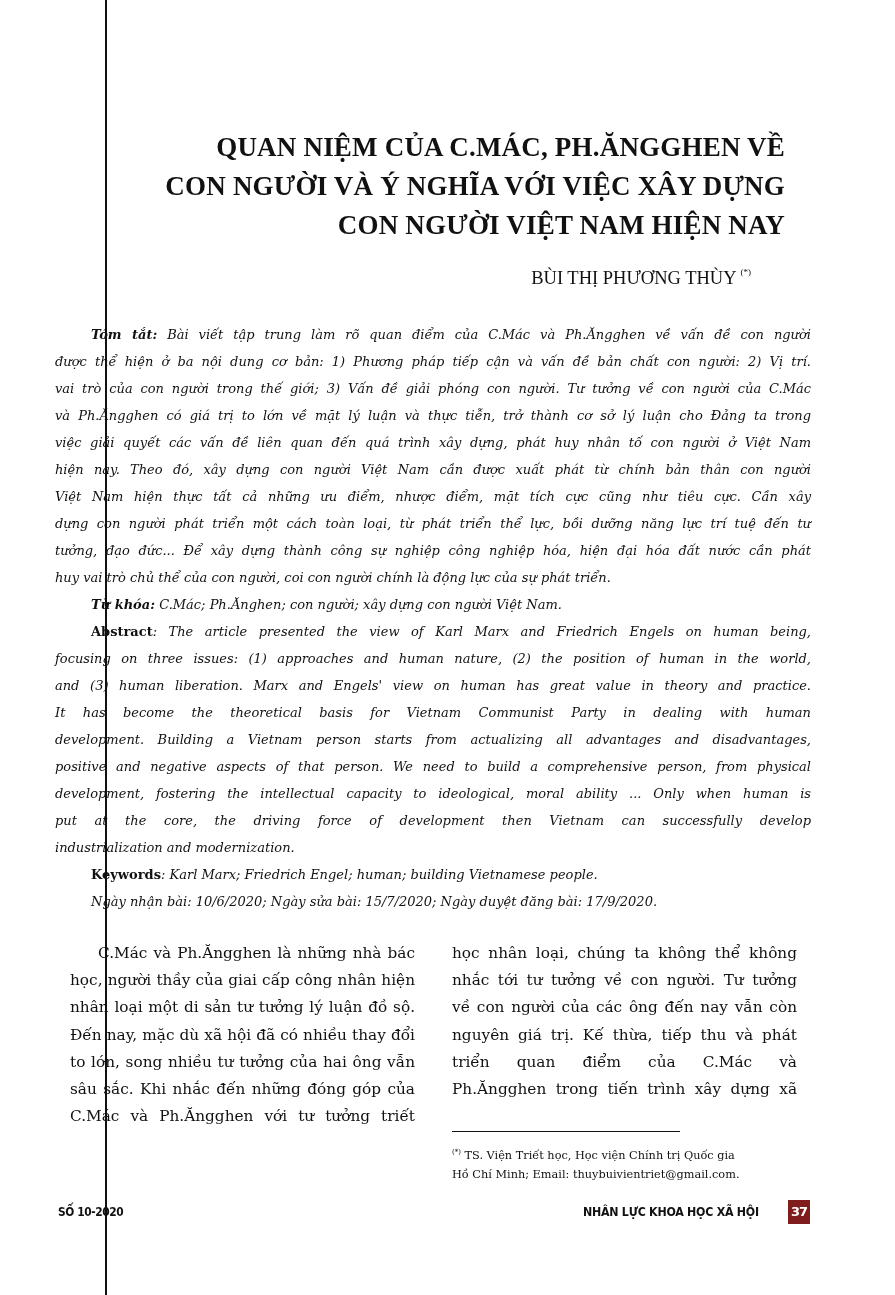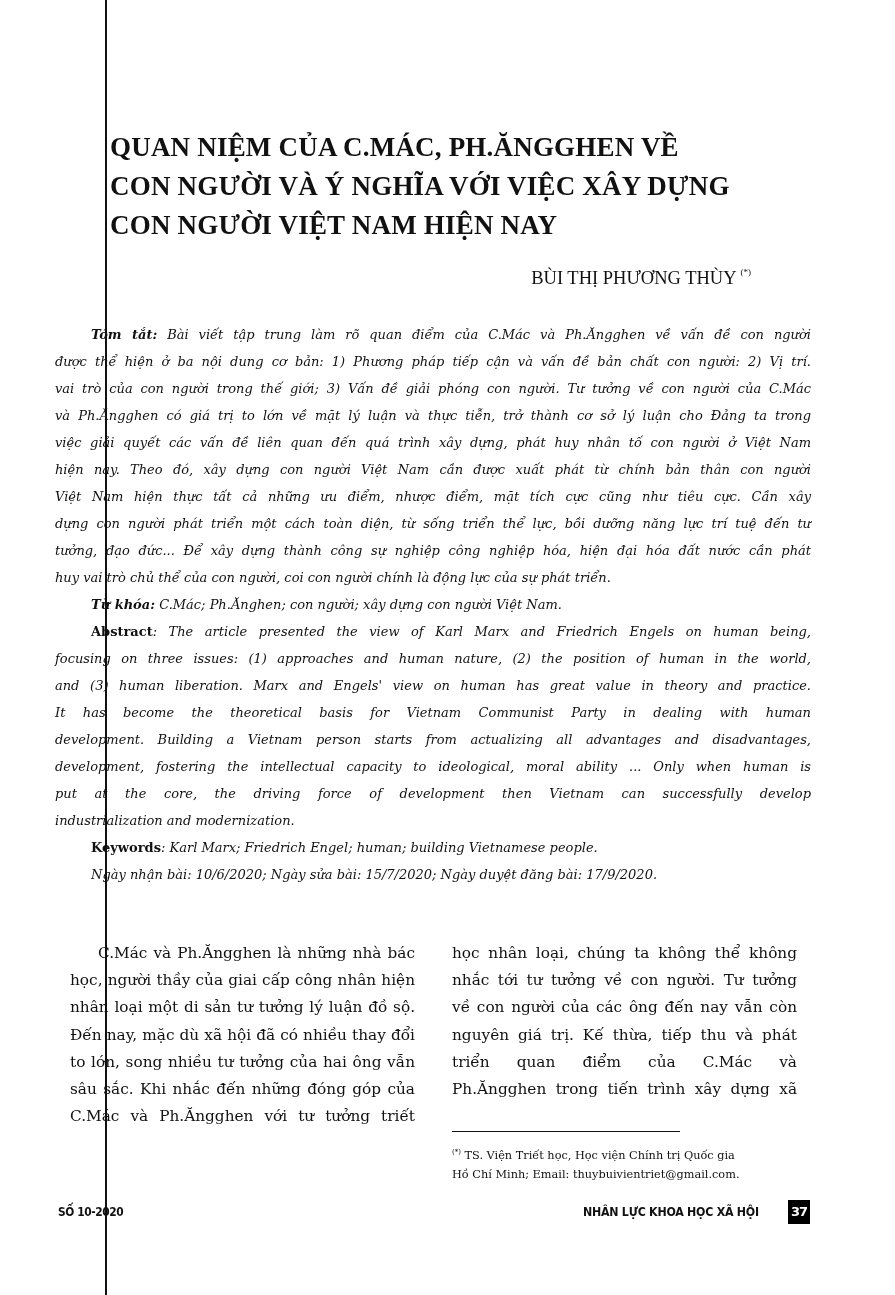--- a/index.html
+++ b/index.html
@@ -5,7 +5,7 @@
   html, body { margin: 0; padding: 0; background: #ffffff; }
   body { width: 895px; height: 1295px; position: relative; overflow: hidden; color: #111; }
   .vline { position: absolute; left: 105px; top: 0; width: 2px; height: 1295px; background: #111; }
-  .title { position: absolute; left: 110px; width: 675px; top: 128px; text-align: left;
+  .title { position: absolute; left: 110px; width: 675px; top: 128px; text-align: right;
     font-family: "Liberation Serif", serif; font-weight: bold; font-size: 27px; line-height: 39px; letter-spacing: 0.2px; }
   .title div { white-space: nowrap; }
   .author { position: absolute; right: 144px; top: 267px; font-family: "Liberation Serif", serif; font-size: 18.5px; }

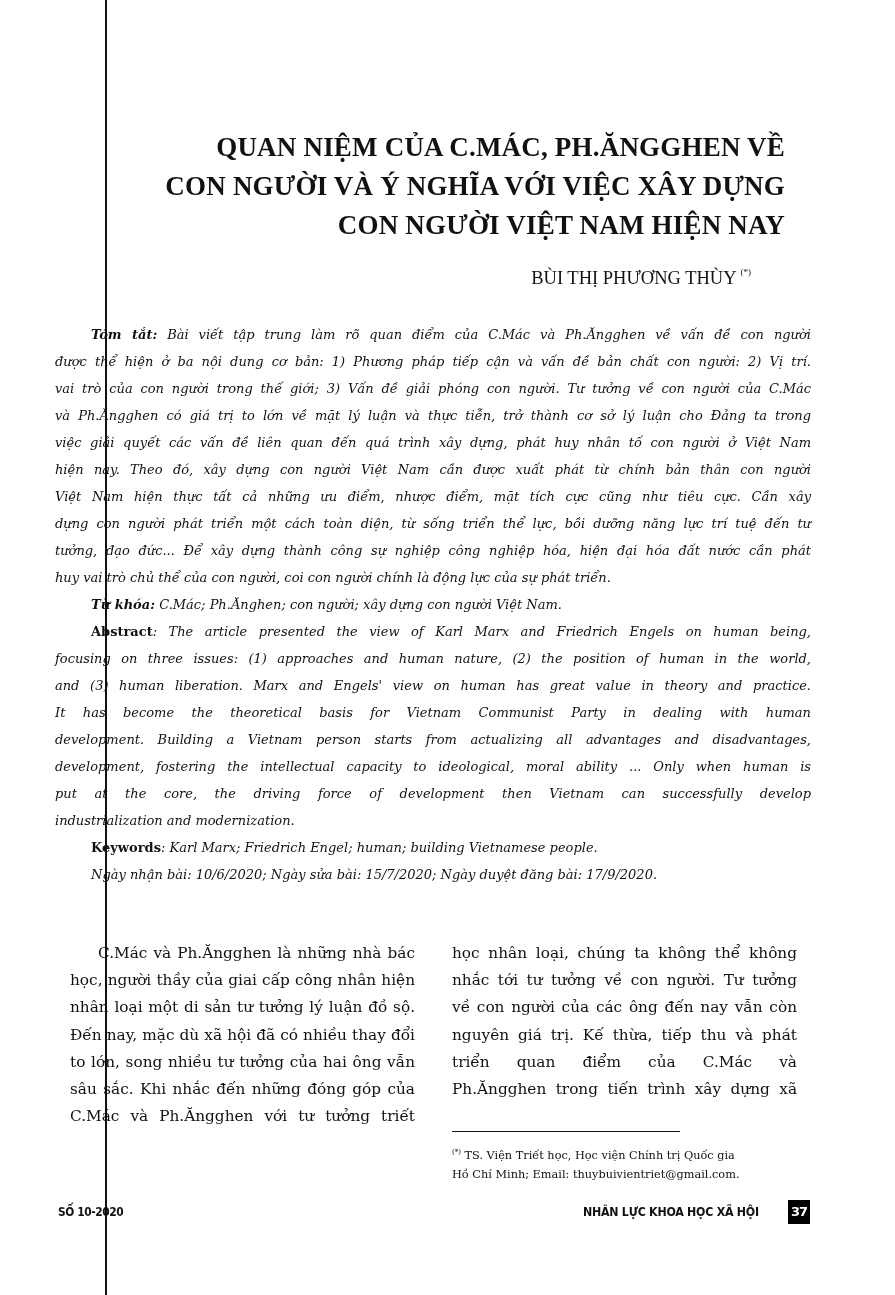--- a/index.html
+++ b/index.html
@@ -53,7 +53,7 @@
     <span class="ln">việc giải quyết các vấn đề liên quan đến quá trình xây dựng, phát huy nhân tố con người ở Việt Nam</span>
     <span class="ln">hiện nay. Theo đó, xây dựng con người Việt Nam cần được xuất phát từ chính bản thân con người</span>
     <span class="ln">Việt Nam hiện thực tất cả những ưu điểm, nhược điểm, mặt tích cực cũng như tiêu cực. Cần xây</span>
-    <span class="ln">dựng con người phát triển một cách toàn diện, từ sống triển thể lực, bồi dưỡng năng lực trí tuệ đến tư</span>
+    <span class="ln">dựng con người phát triển một cách toàn loại, từ phát triển thể lực, bồi dưỡng năng lực trí tuệ đến tư</span>
     <span class="ln">tưởng, đạo đức... Để xây dựng thành công sự nghiệp công nghiệp hóa, hiện đại hóa đất nước cần phát</span>
     <span class="ln last">huy vai trò chủ thể của con người, coi con người chính là động lực của sự phát triển.</span>
   </div>

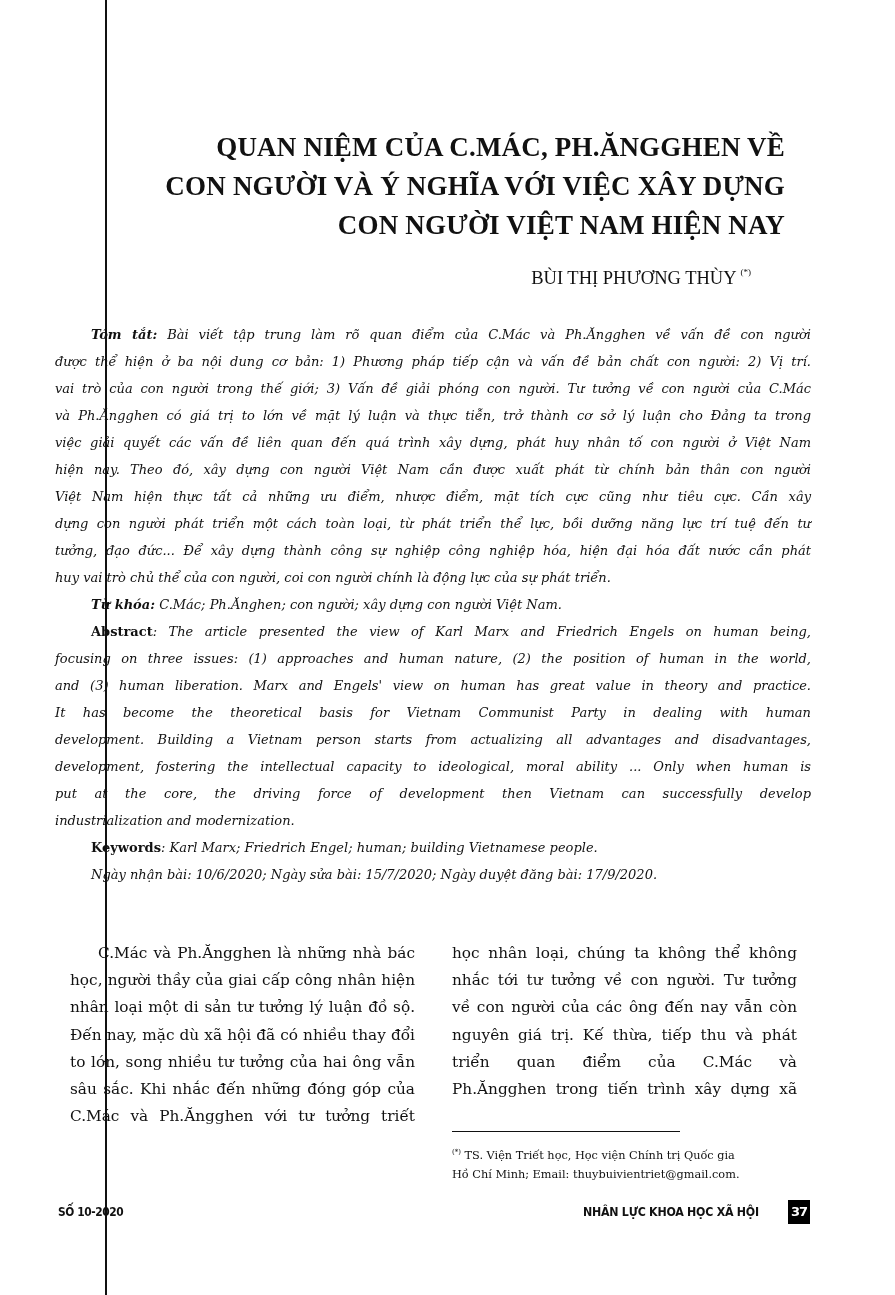--- a/index.html
+++ b/index.html
@@ -66,6 +66,7 @@
     <span class="ln">and (3) human liberation. Marx and Engels' view on human has great value in theory and practice.</span>
     <span class="ln">It has become the theoretical basis for Vietnam Communist Party in dealing with human</span>
     <span class="ln">development. Building a Vietnam person starts from actualizing all advantages and disadvantages,</span>
+    <span class="ln">positive and negative aspects of that person. We need to build a comprehensive person, from physical</span>
     <span class="ln">development, fostering the intellectual capacity to ideological, moral ability ... Only when human is</span>
     <span class="ln">put at the core, the driving force of development then Vietnam can successfully develop</span>
     <span class="ln last">industrialization and modernization.</span>

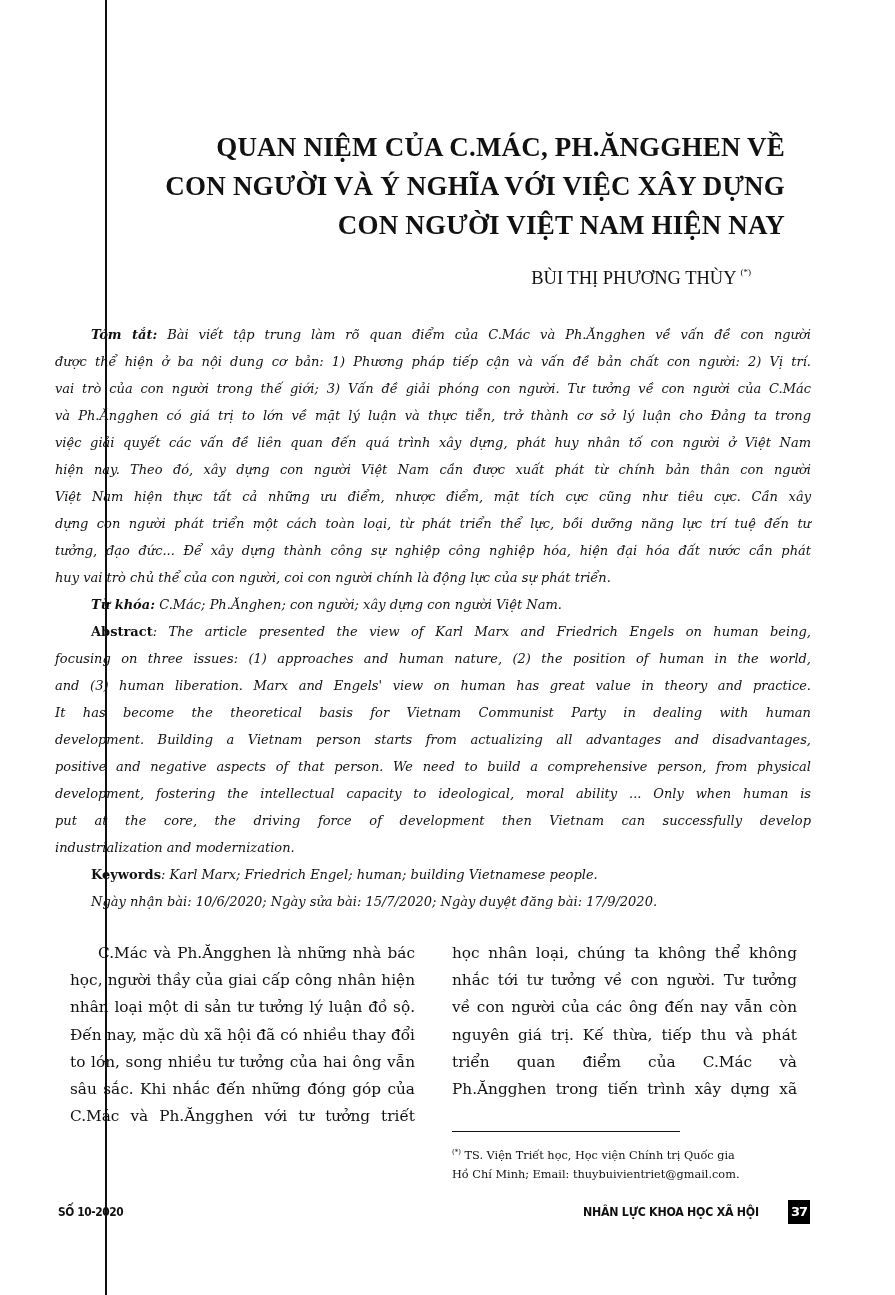--- a/index.html
+++ b/index.html
@@ -25,7 +25,7 @@
   .footnote sup { font-size: 7px; vertical-align: 5px; }
   .footer-left { position: absolute; left: 58px; top: 1204px; font-family: "DejaVu Sans", sans-serif; font-weight: bold; font-size: 13px; letter-spacing: -0.5px; transform: scaleX(0.82); transform-origin: left; }
   .footer-right { position: absolute; left: 583px; top: 1204px; font-family: "DejaVu Sans", sans-serif; font-weight: bold; font-size: 13px; letter-spacing: -0.3px; transform: scaleX(0.85); transform-origin: left; white-space: nowrap; }
-  .page-num { position: absolute; left: 788px; top: 1200px; width: 22px; height: 24px; background: #000000; color: #fff;
+  .page-num { position: absolute; left: 788px; top: 1200px; width: 22px; height: 24px; background: #7f1d1d; color: #fff;
     font-family: "DejaVu Sans", sans-serif; font-weight: bold; font-size: 13px; line-height: 24px; text-align: center; letter-spacing: -1px; }
 </style>
 </head>

